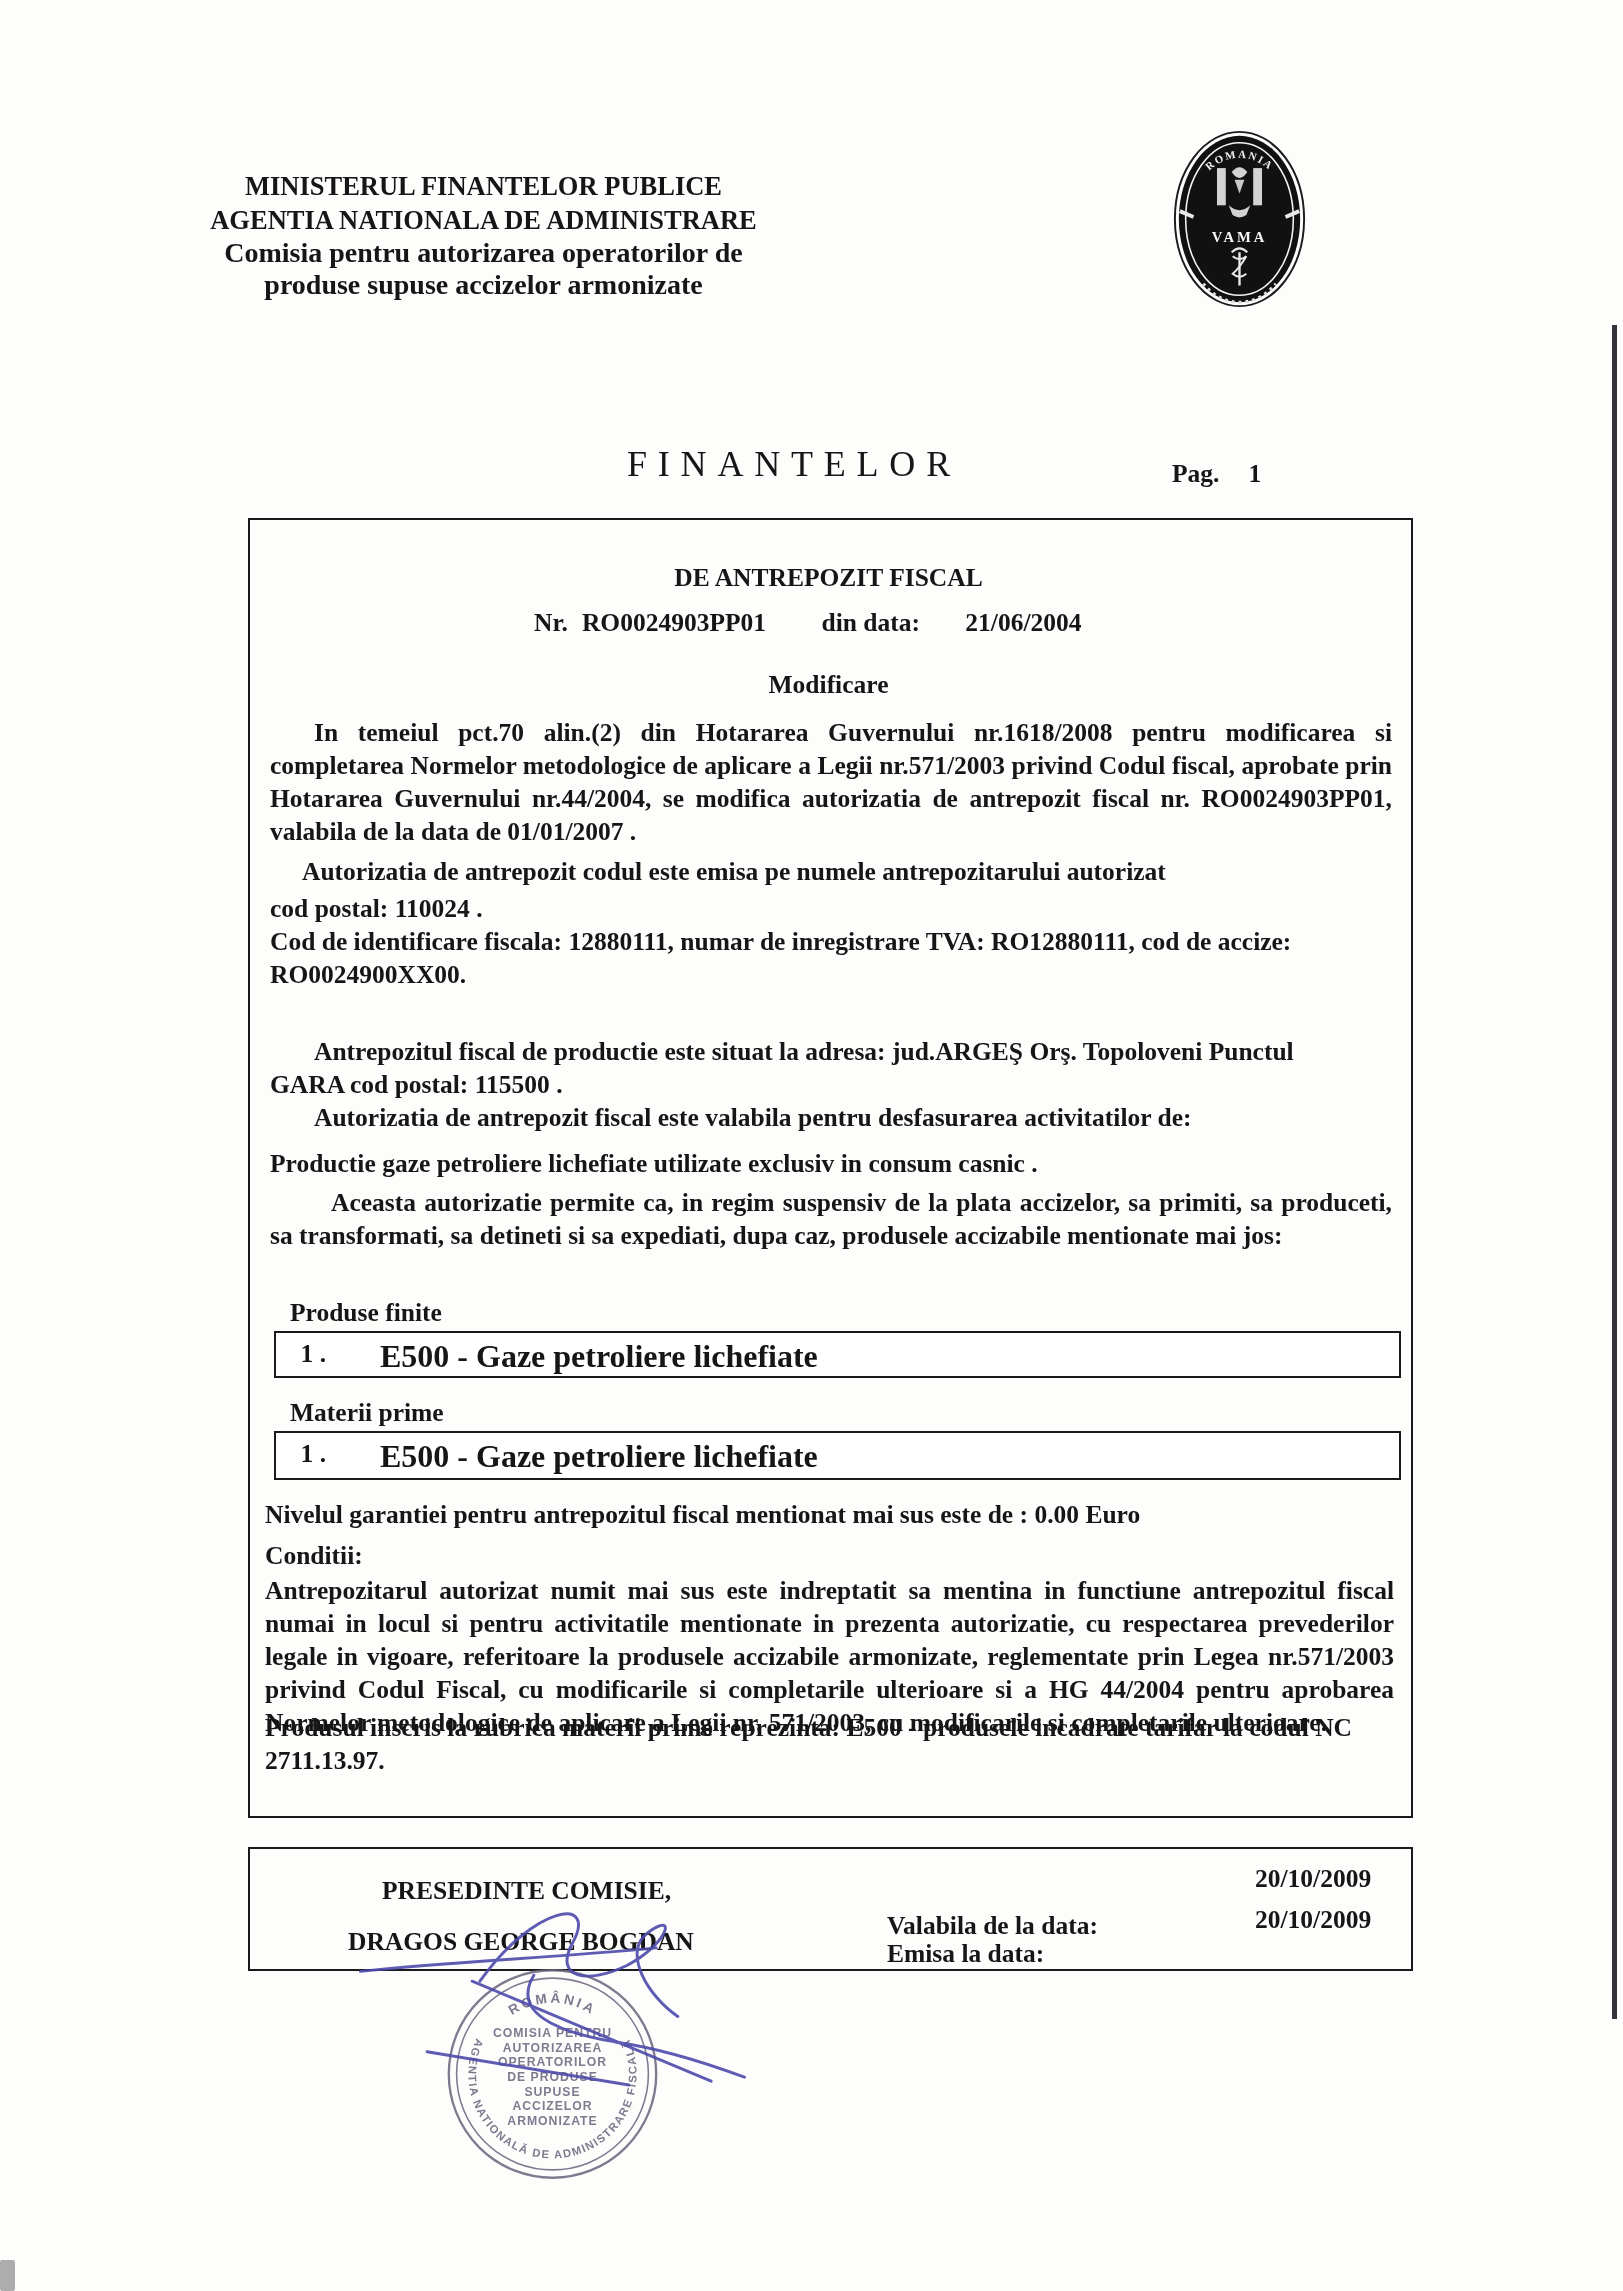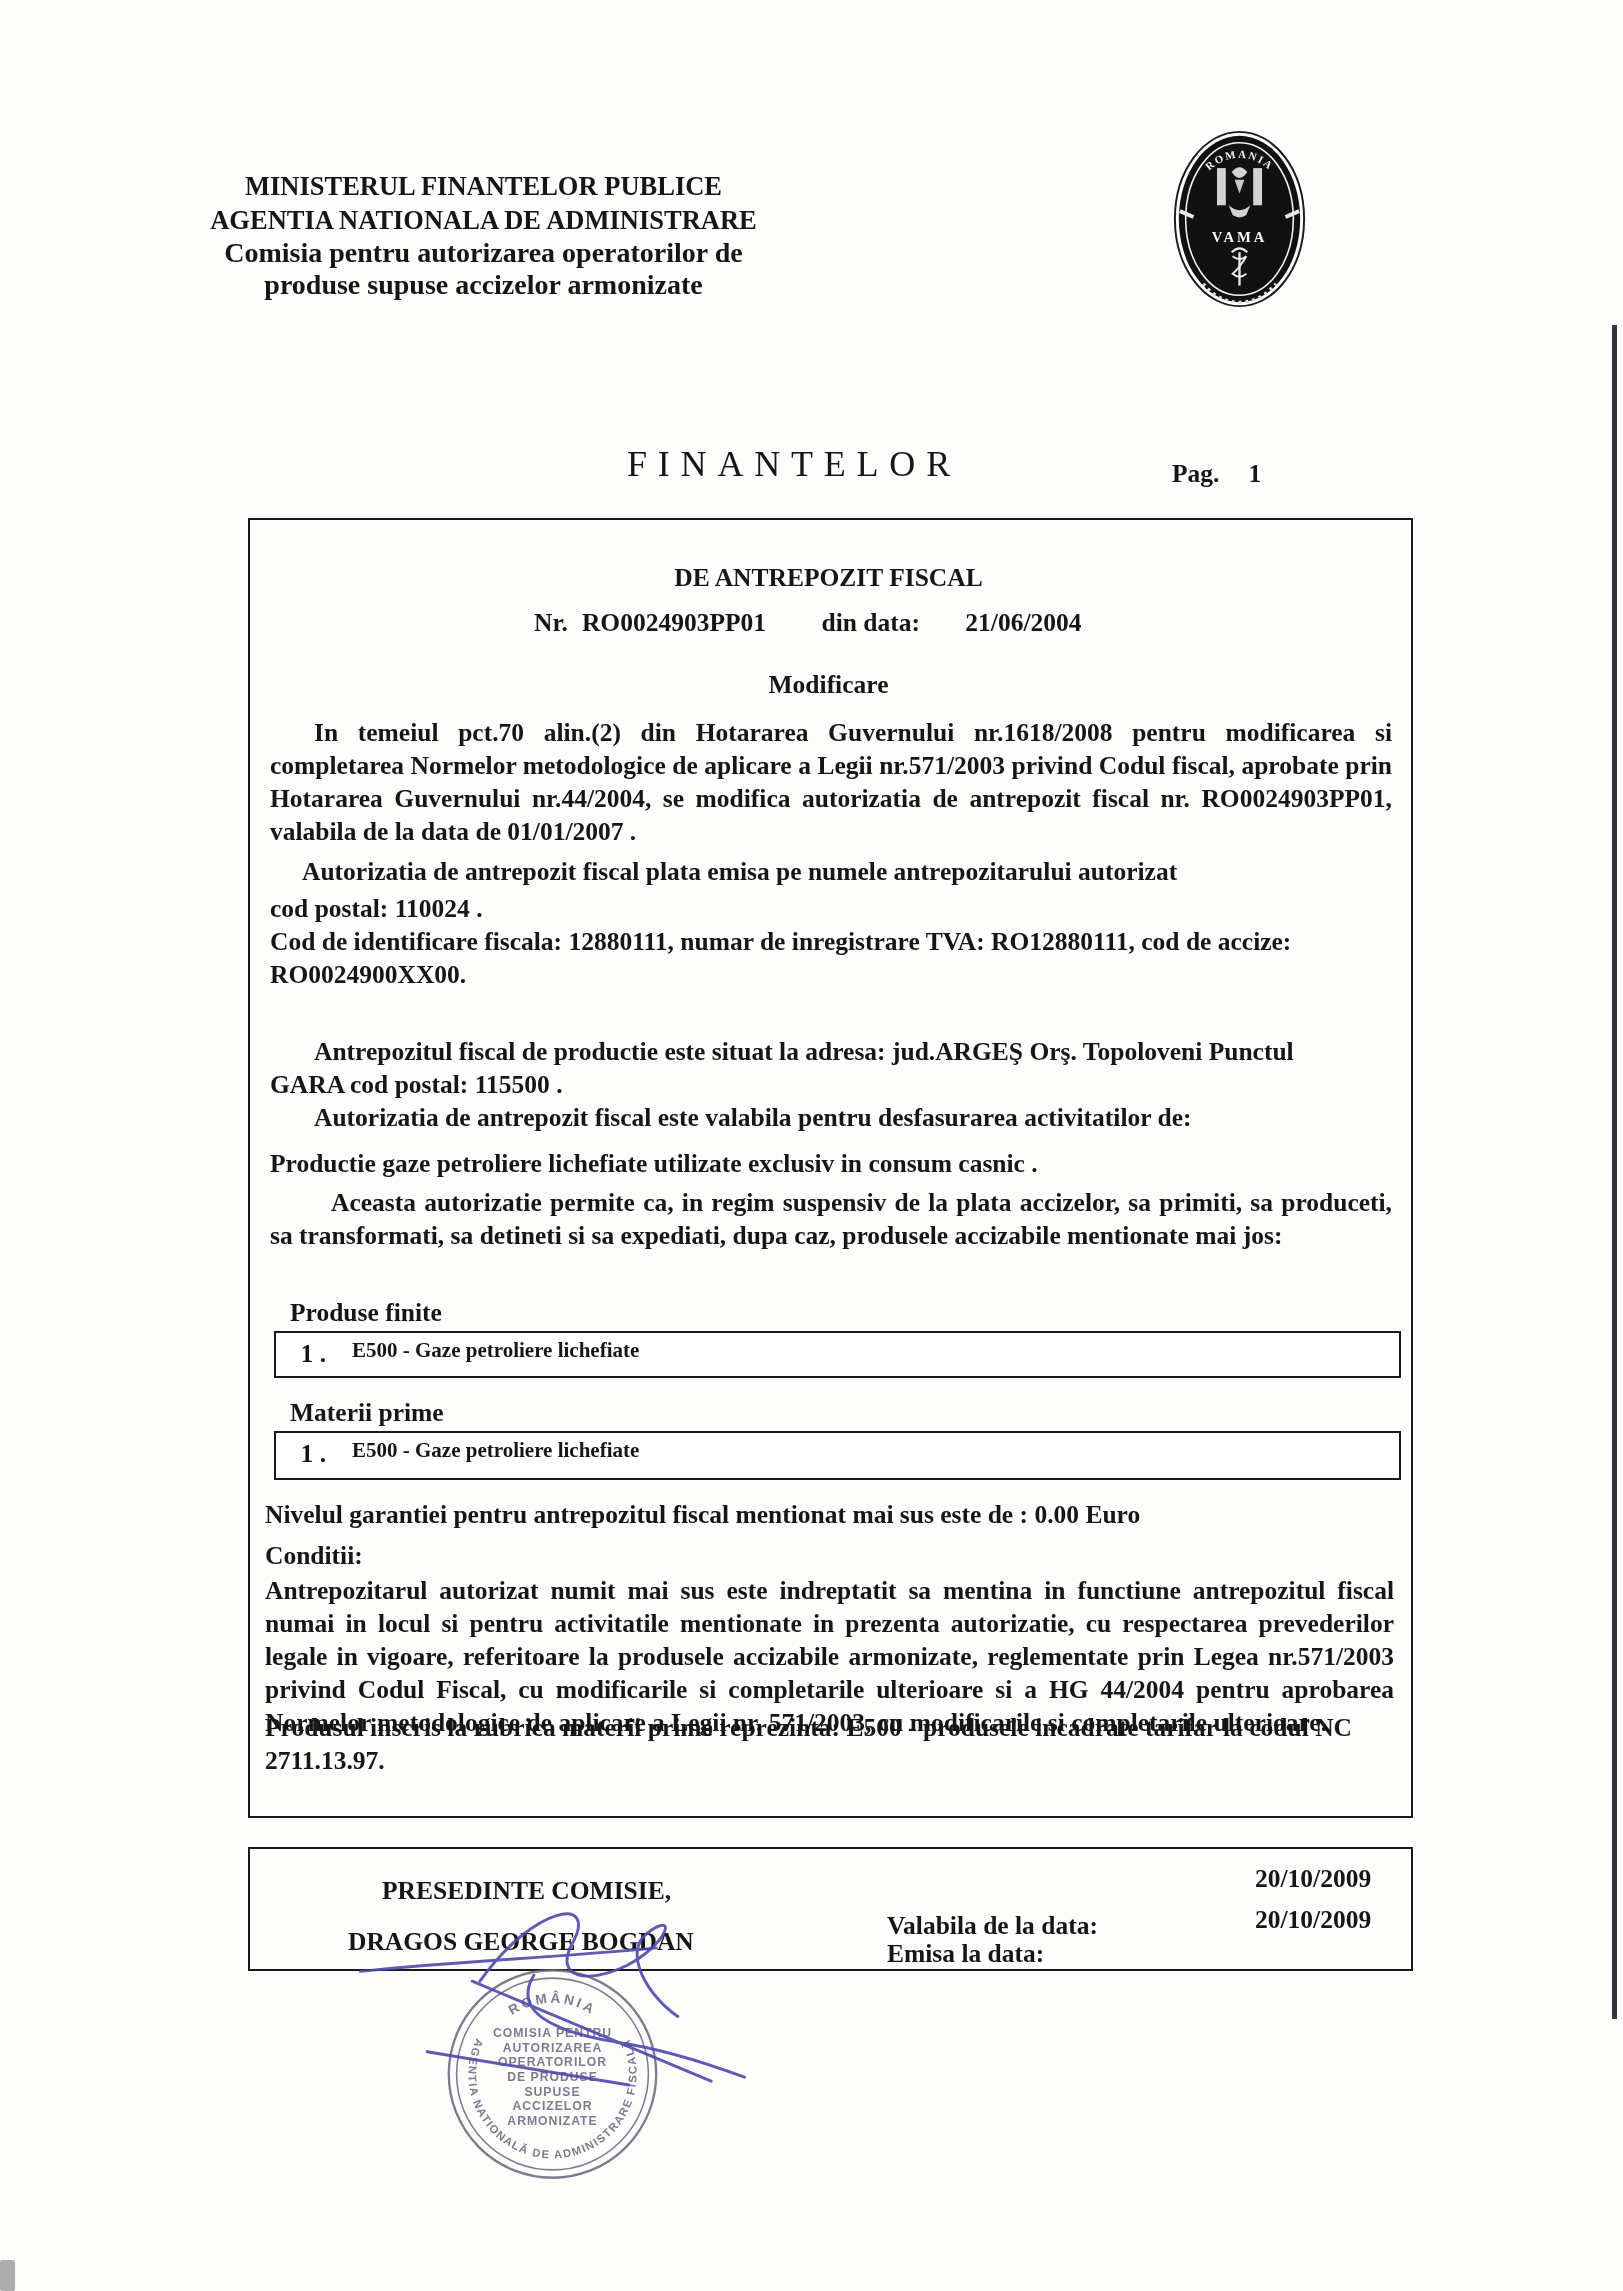--- a/index.html
+++ b/index.html
@@ -85,7 +85,7 @@
 
   <div class="abs body-text justify indent1" style="left:270px;top:716px;width:1122px;">In temeiul pct.70 alin.(2) din Hotararea Guvernului nr.1618/2008 pentru modificarea si completarea Normelor metodologice de aplicare a Legii nr.571/2003 privind Codul fiscal, aprobate prin Hotararea Guvernului nr.44/2004, se modifica autorizatia de antrepozit fiscal nr. RO0024903PP01, valabila de la data de 01/01/2007 .</div>
 
-  <div class="abs body-text" style="left:302px;top:855px;">Autorizatia de antrepozit fiscal plata emisa pe numele antrepozitarului autorizat</div>
+  <div class="abs body-text" style="left:302px;top:855px;">Autorizatia de antrepozit codul este emisa pe numele antrepozitarului autorizat</div>
 
   <div class="abs body-text" style="left:270px;top:892px;width:1127px;">
     <div>cod postal: 110024 .</div>

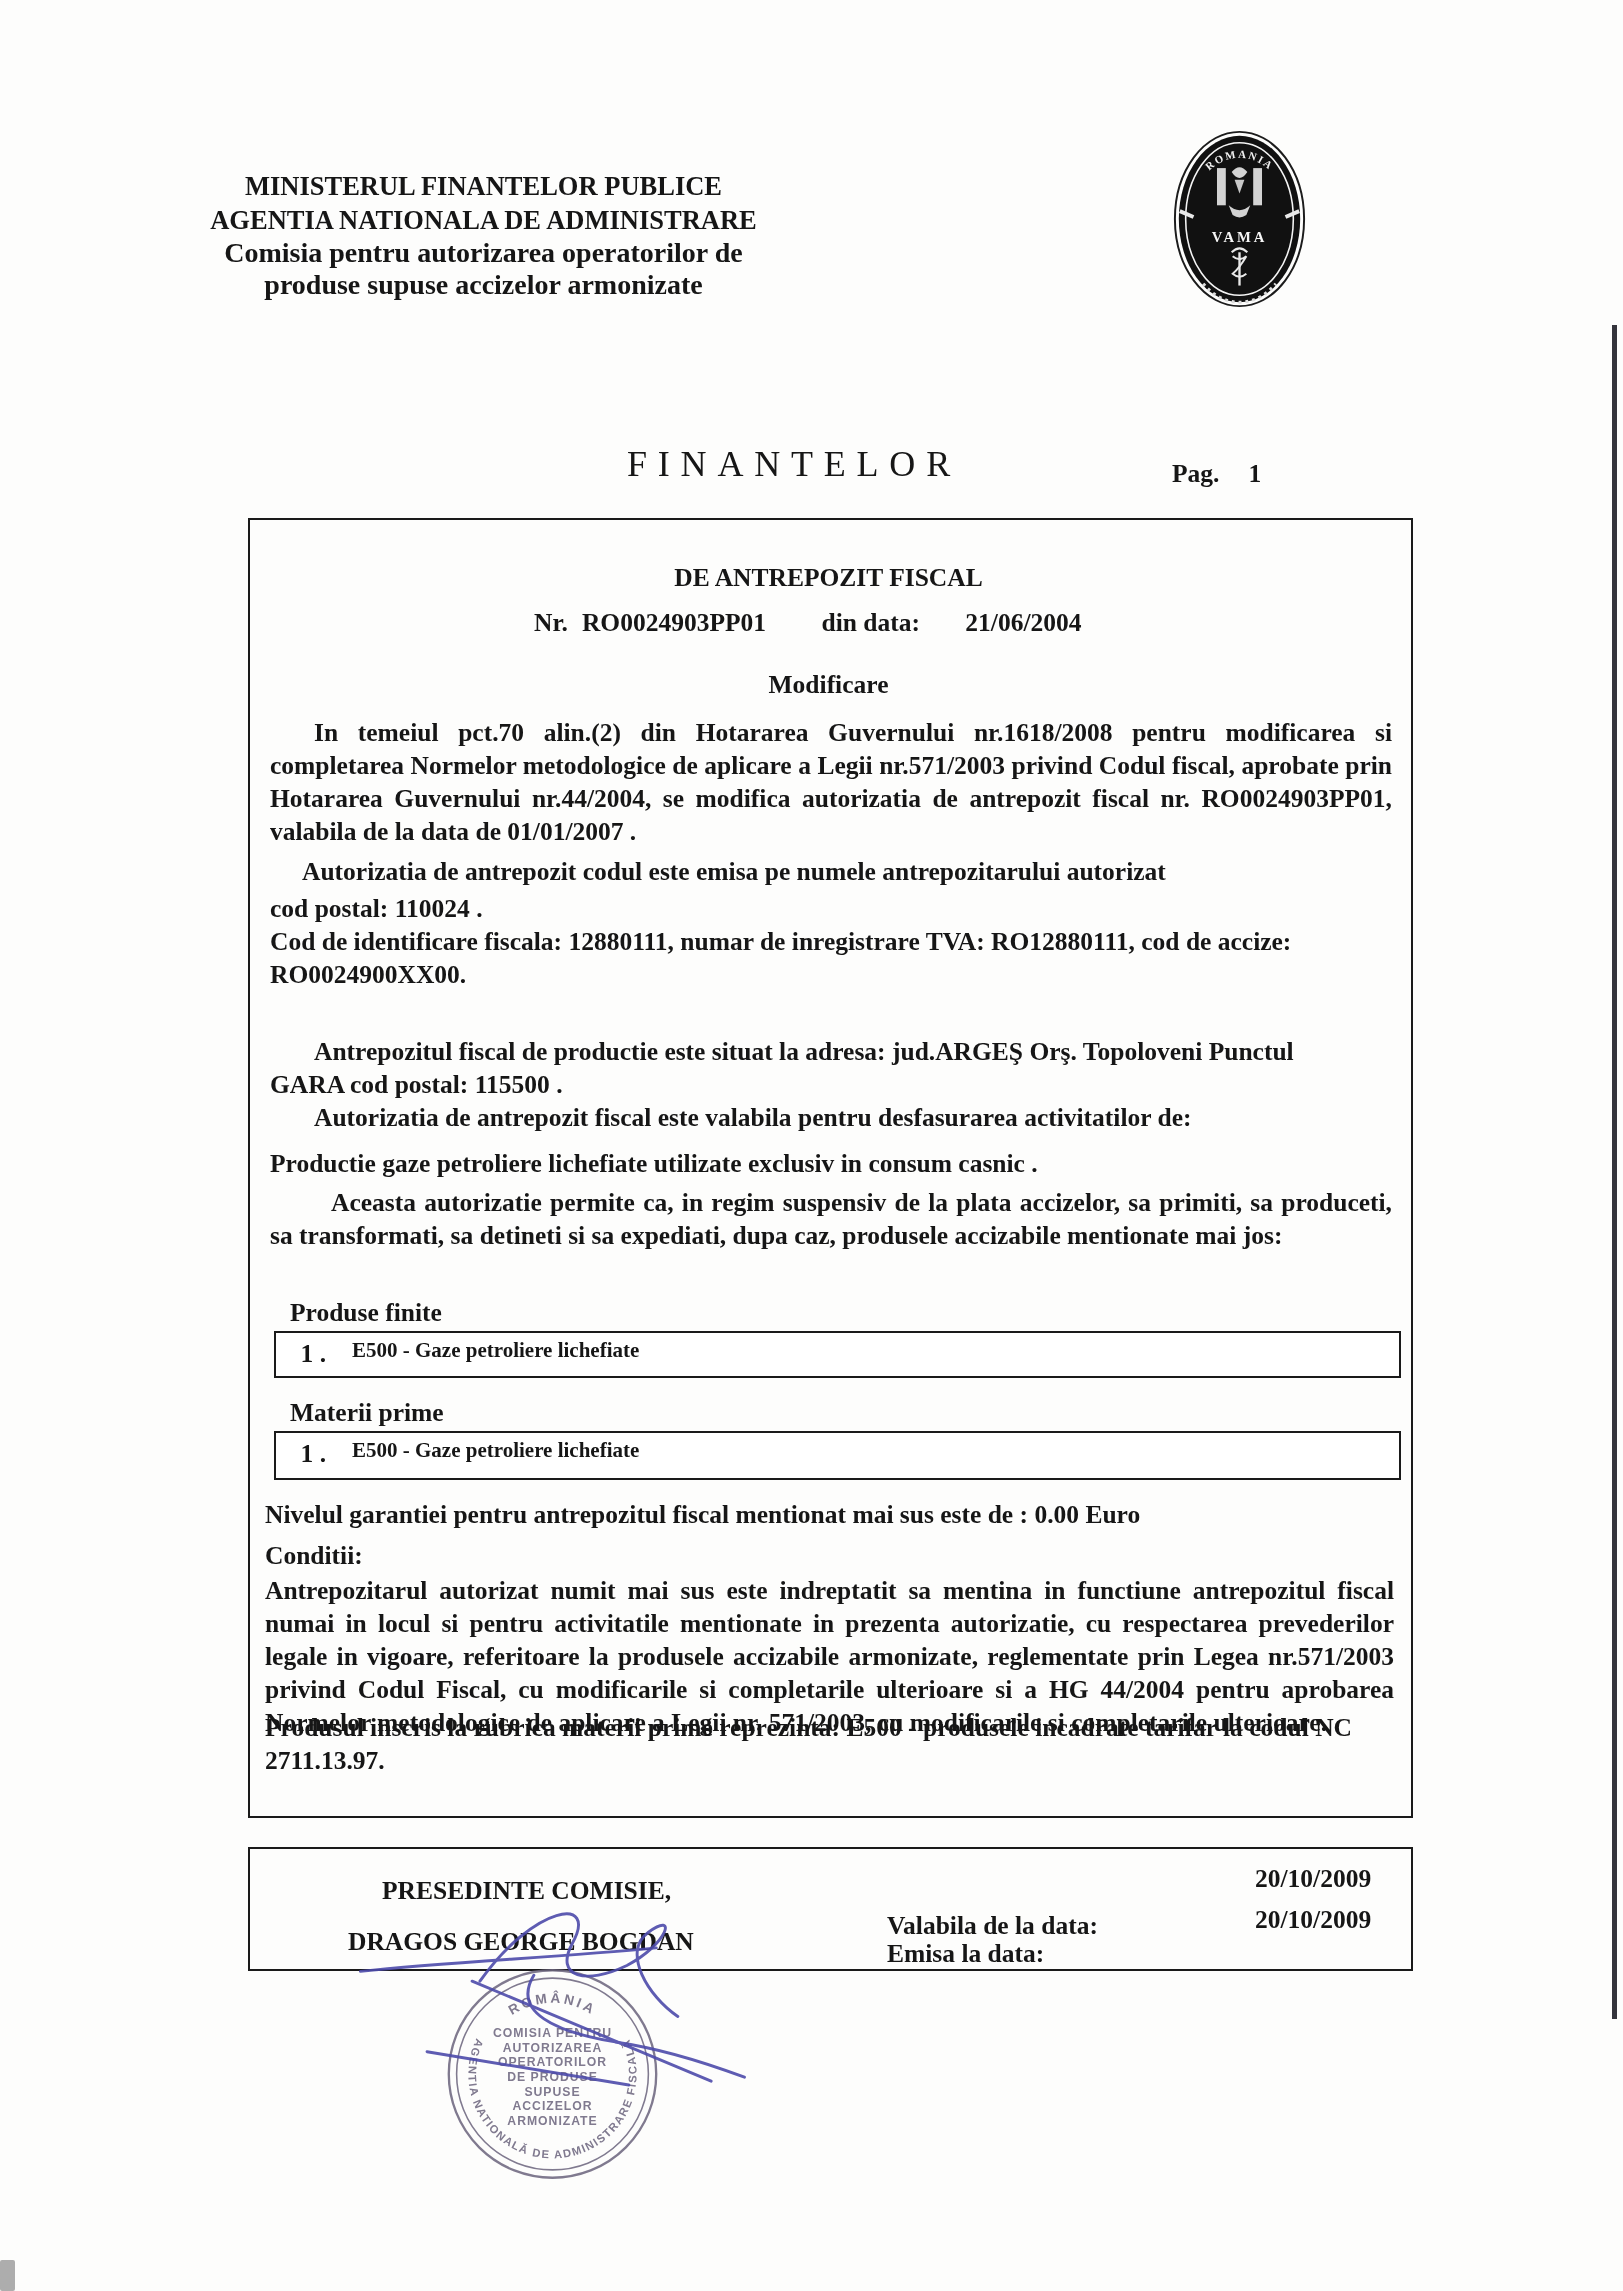--- a/index.html
+++ b/index.html
@@ -21,7 +21,7 @@
   .sig-box{left:248px;top:1847px;width:1161px;height:120px;border:2px solid #1a1a1a;}
   .item-box{border:2px solid #1a1a1a;background:#fff;}
   .item-box .idx{position:absolute;left:24.5px;top:5.9px;font-size:25.5px;font-weight:bold;}
-  .item-box .nm{position:absolute;left:76px;top:4.9px;font-size:21px;font-weight:bold;}
+  .item-box .nm{position:absolute;left:104px;top:4.9px;font-size:32px;font-weight:bold;}
   .indent1{text-indent:44px;}
   .edge-line{background:#34343c;}
   .smudge{background:#6b6b6b;opacity:.55;border-radius:2px;}

